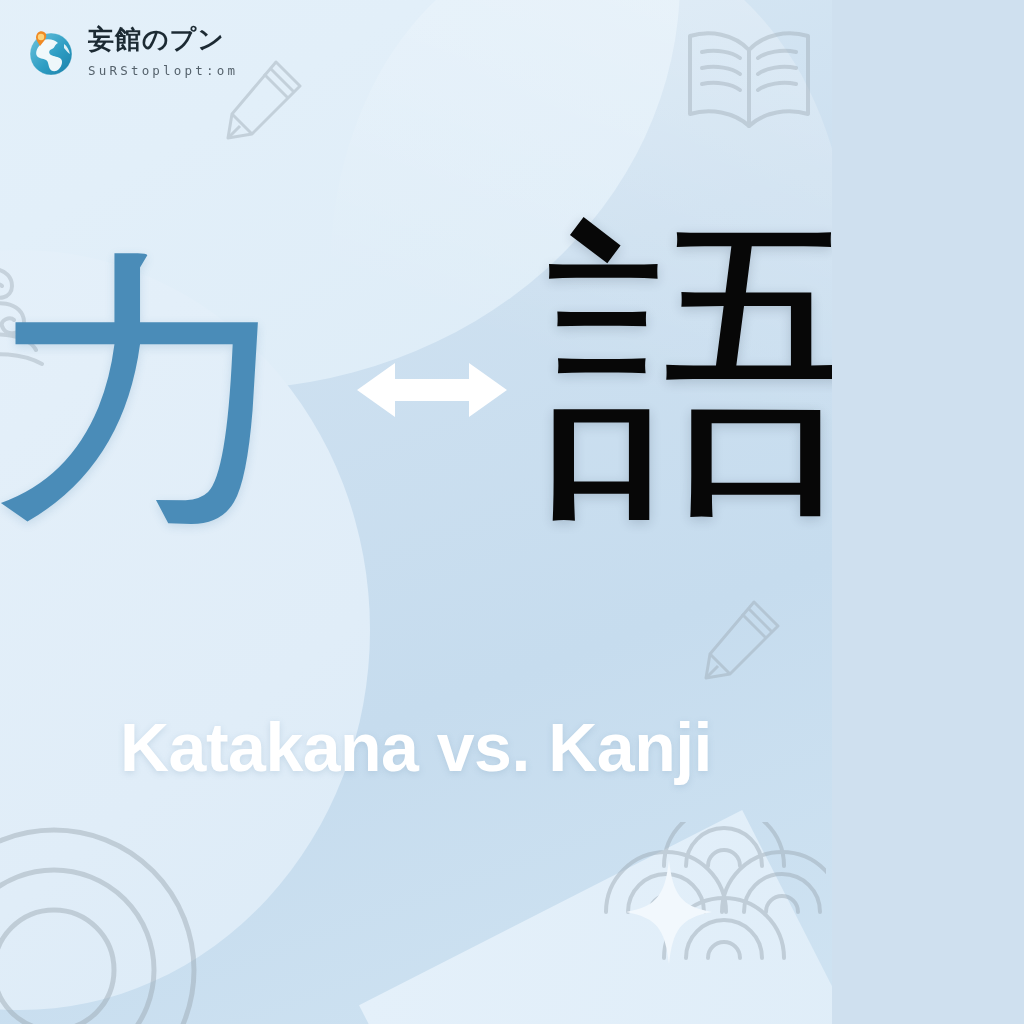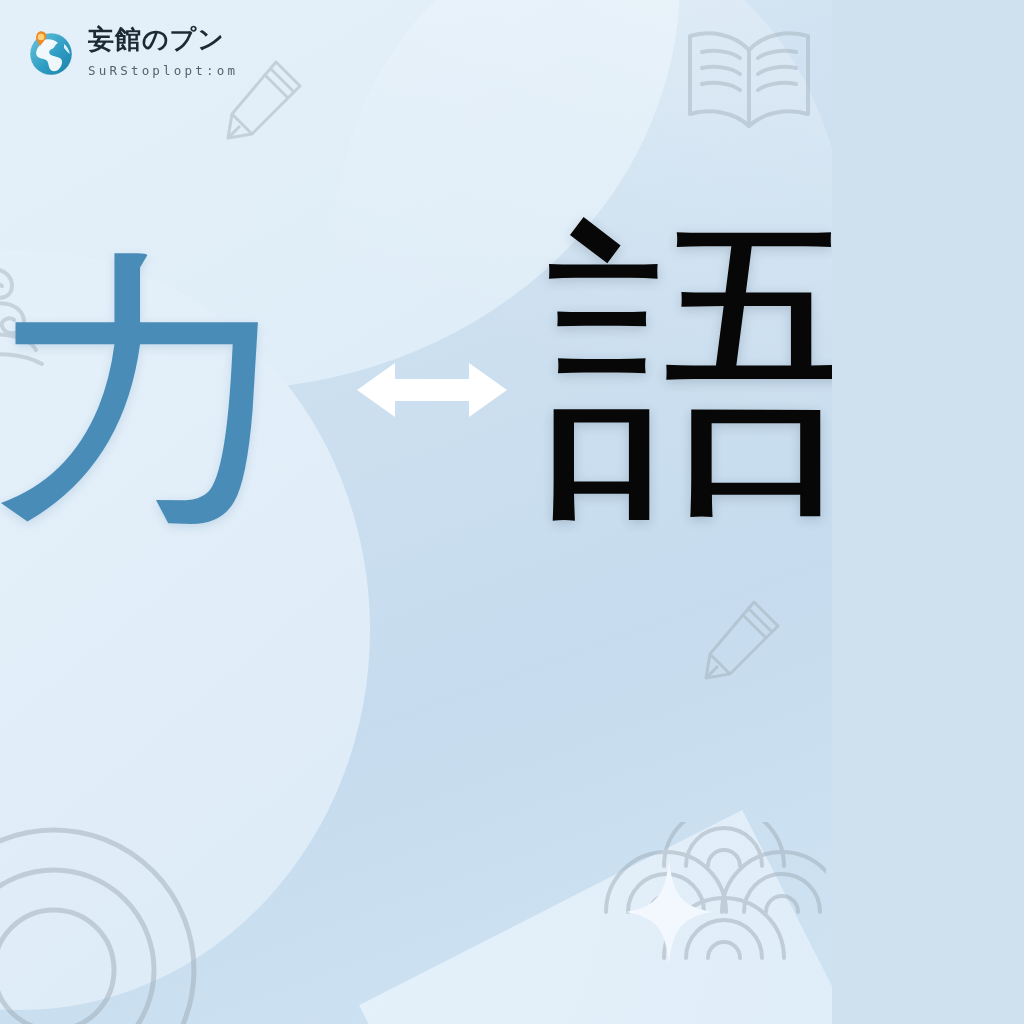--- a/index.html
+++ b/index.html
@@ -223,6 +223,7 @@
   </div>
 
   <div class="titles">
+    <h1 class="main-title">Katakana vs. Kanji</h1>
   </div>
 
 </div>

